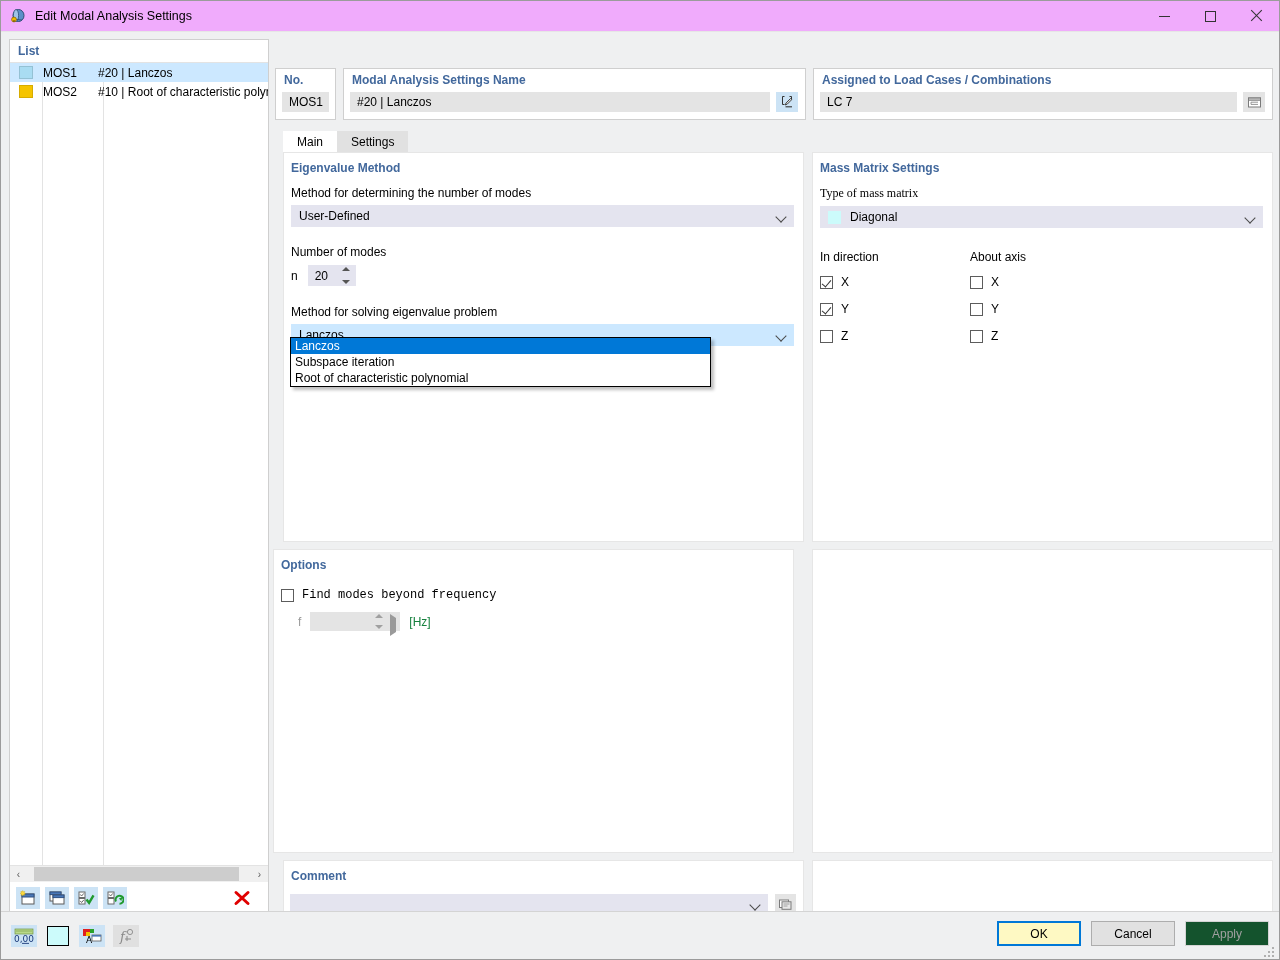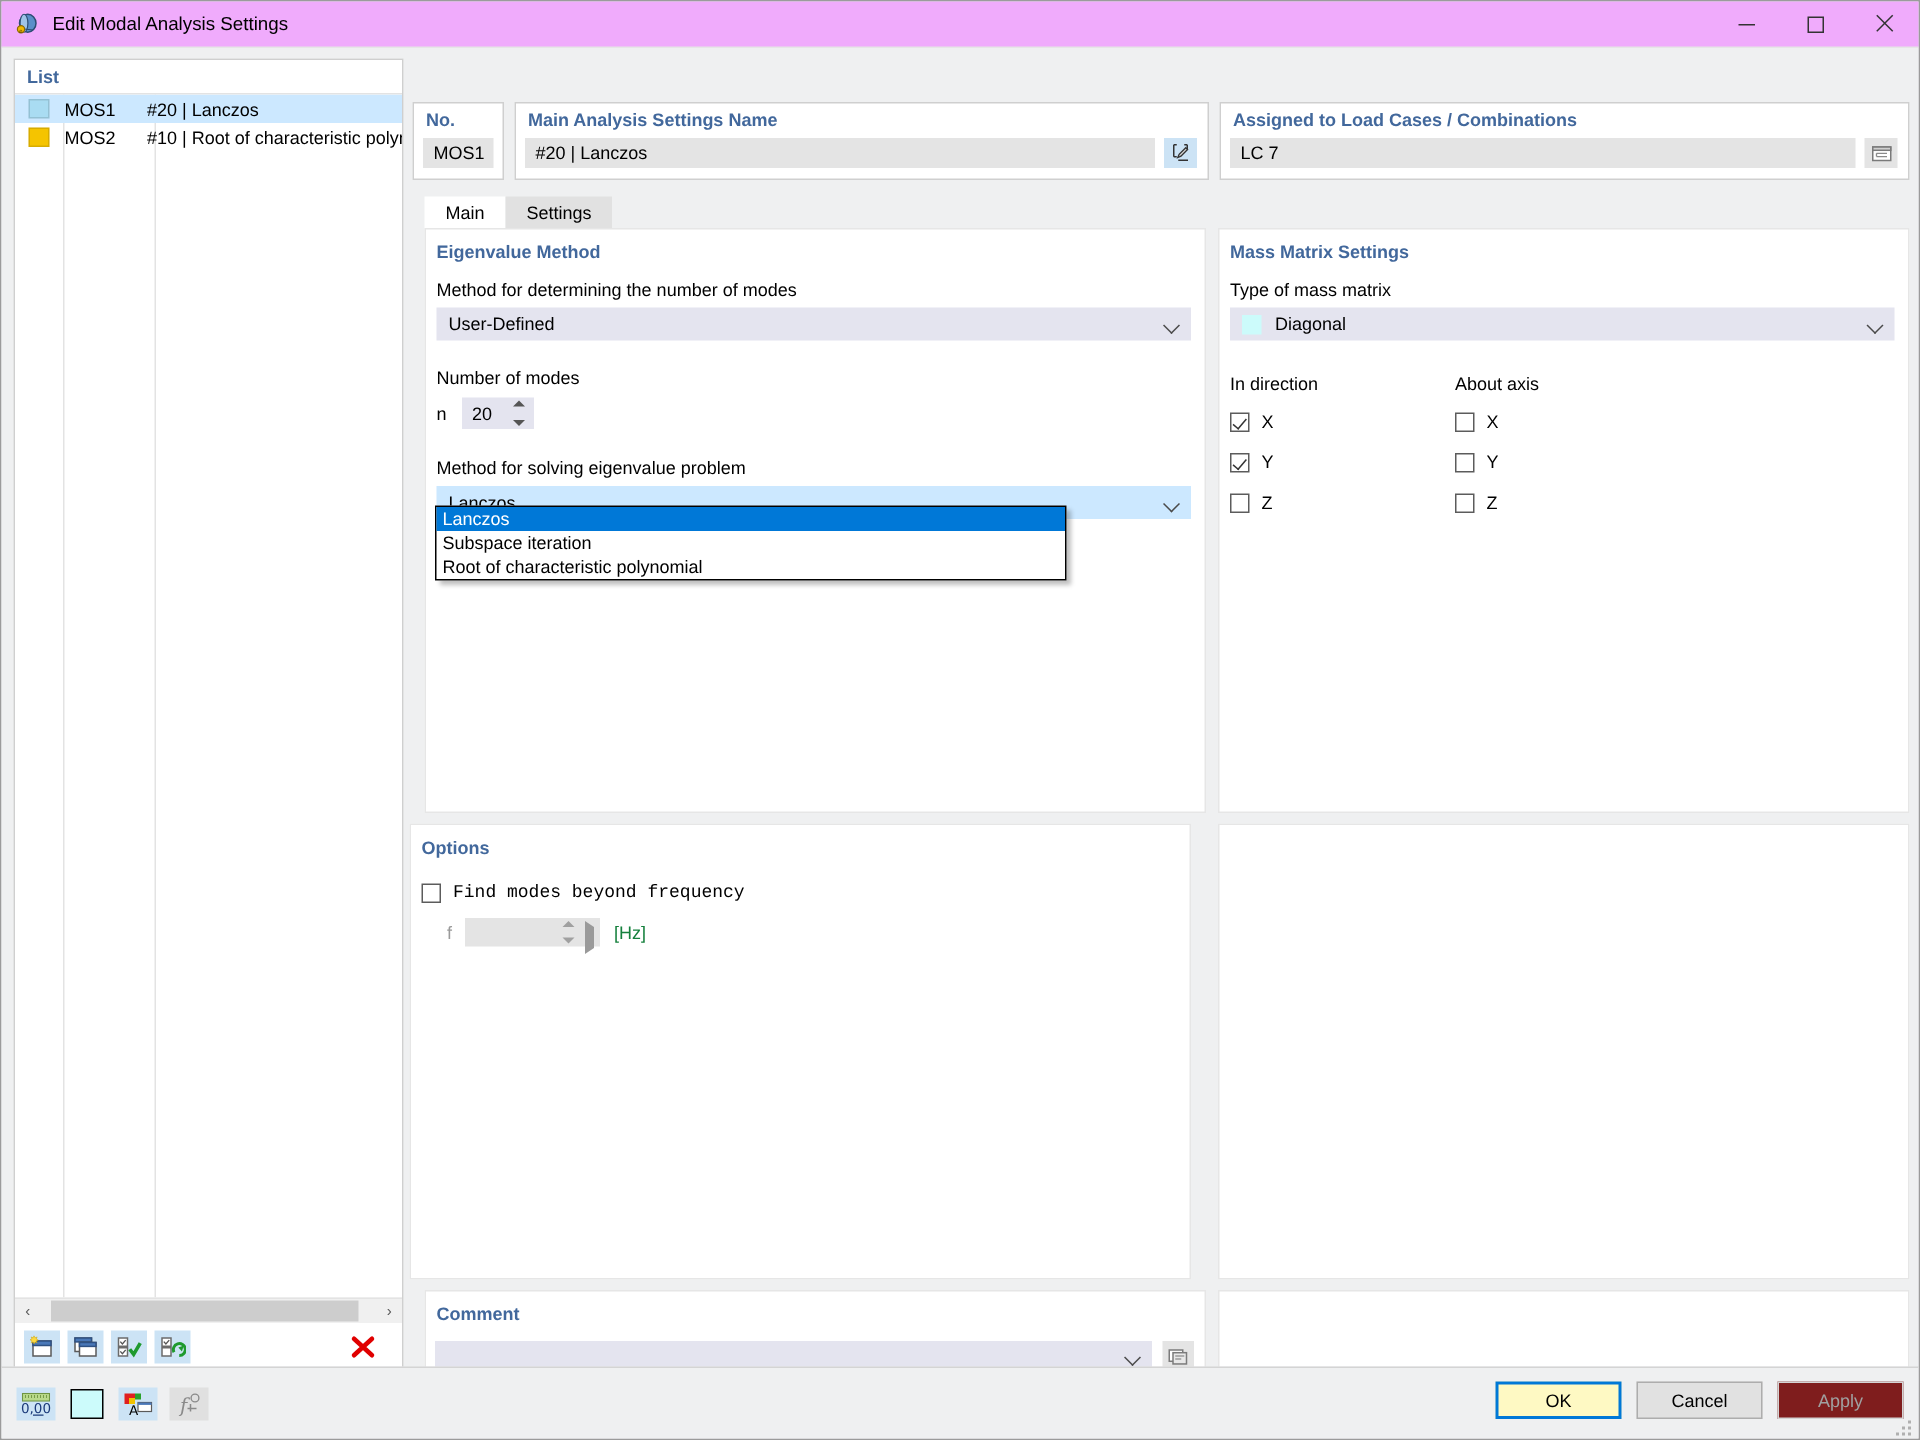--- a/index.html
+++ b/index.html
@@ -377,7 +377,7 @@
     </div>
 
     <div id="name-panel">
-      <div class="grp-title">Main Analysis Settings Name</div>
+      <div class="grp-title">Modal Analysis Settings Name</div>
       <div style="display:flex; align-items:center; gap:6px; margin:5px 7px 0 6px;">
         <div class="ro-field" style="flex:1 1 auto;">#20 | Lanczos</div>
         <div class="icon-btn">

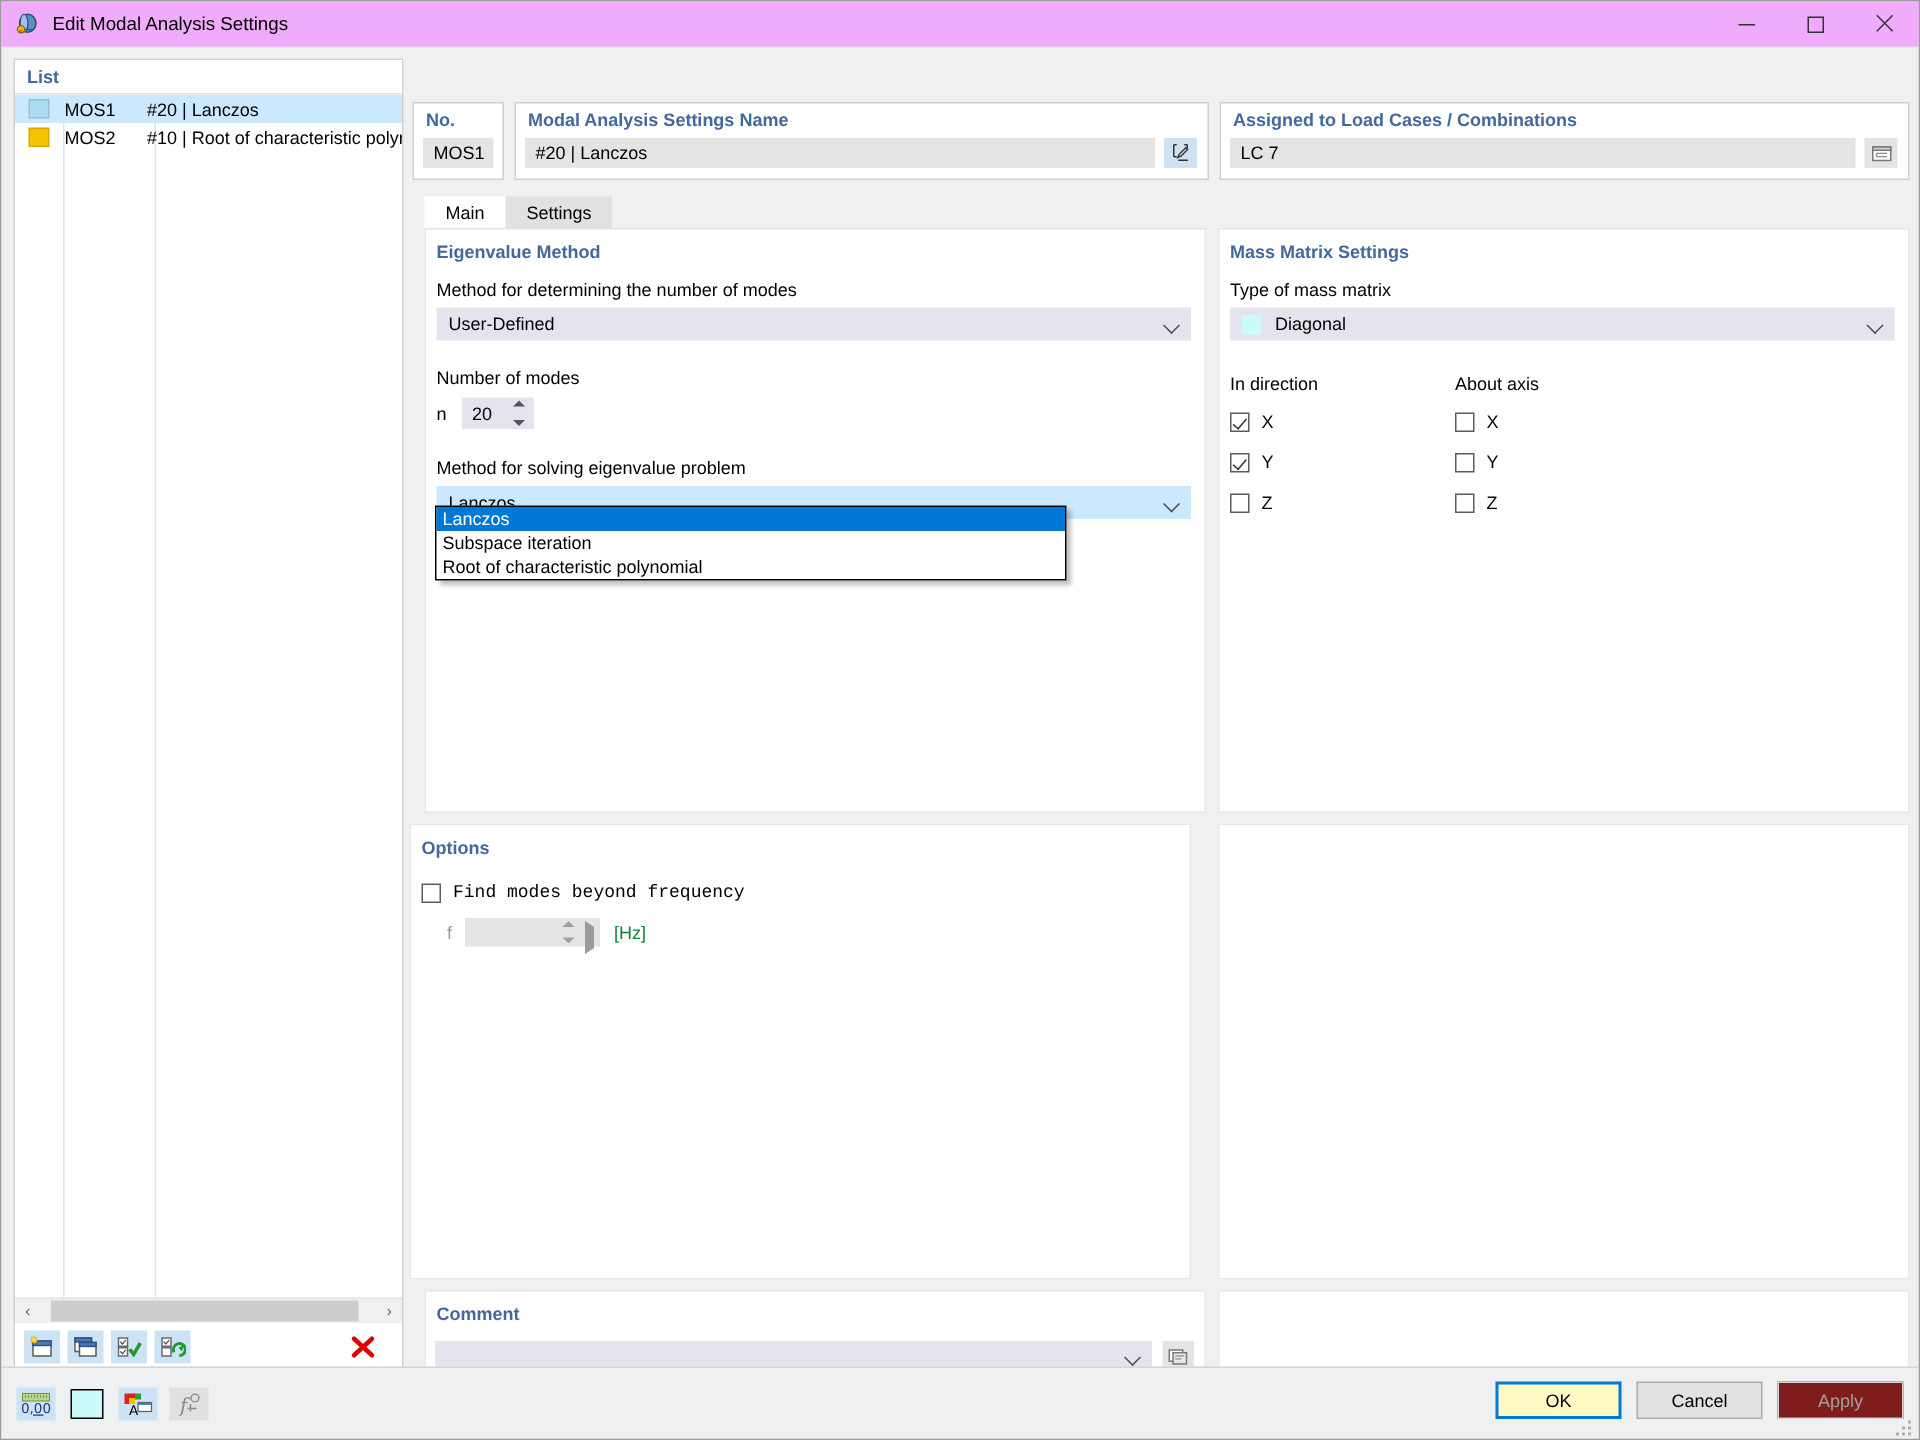--- a/index.html
+++ b/index.html
@@ -454,7 +454,7 @@
     <div class="panel" id="panel-mass">
       <div class="panel-title">Mass Matrix Settings</div>
 
-      <div class="field-label" style="margin:11px 0 0 7px;">Type of mass matrix</div>
+      <div class="field-label" style="margin:11px 0 0 7px;font-family:Liberation Serif, serif;">Type of mass matrix</div>
 
       <div class="combo" style="margin:5px 9px 0 7px;">
         <span class="swatch-cyan"></span>

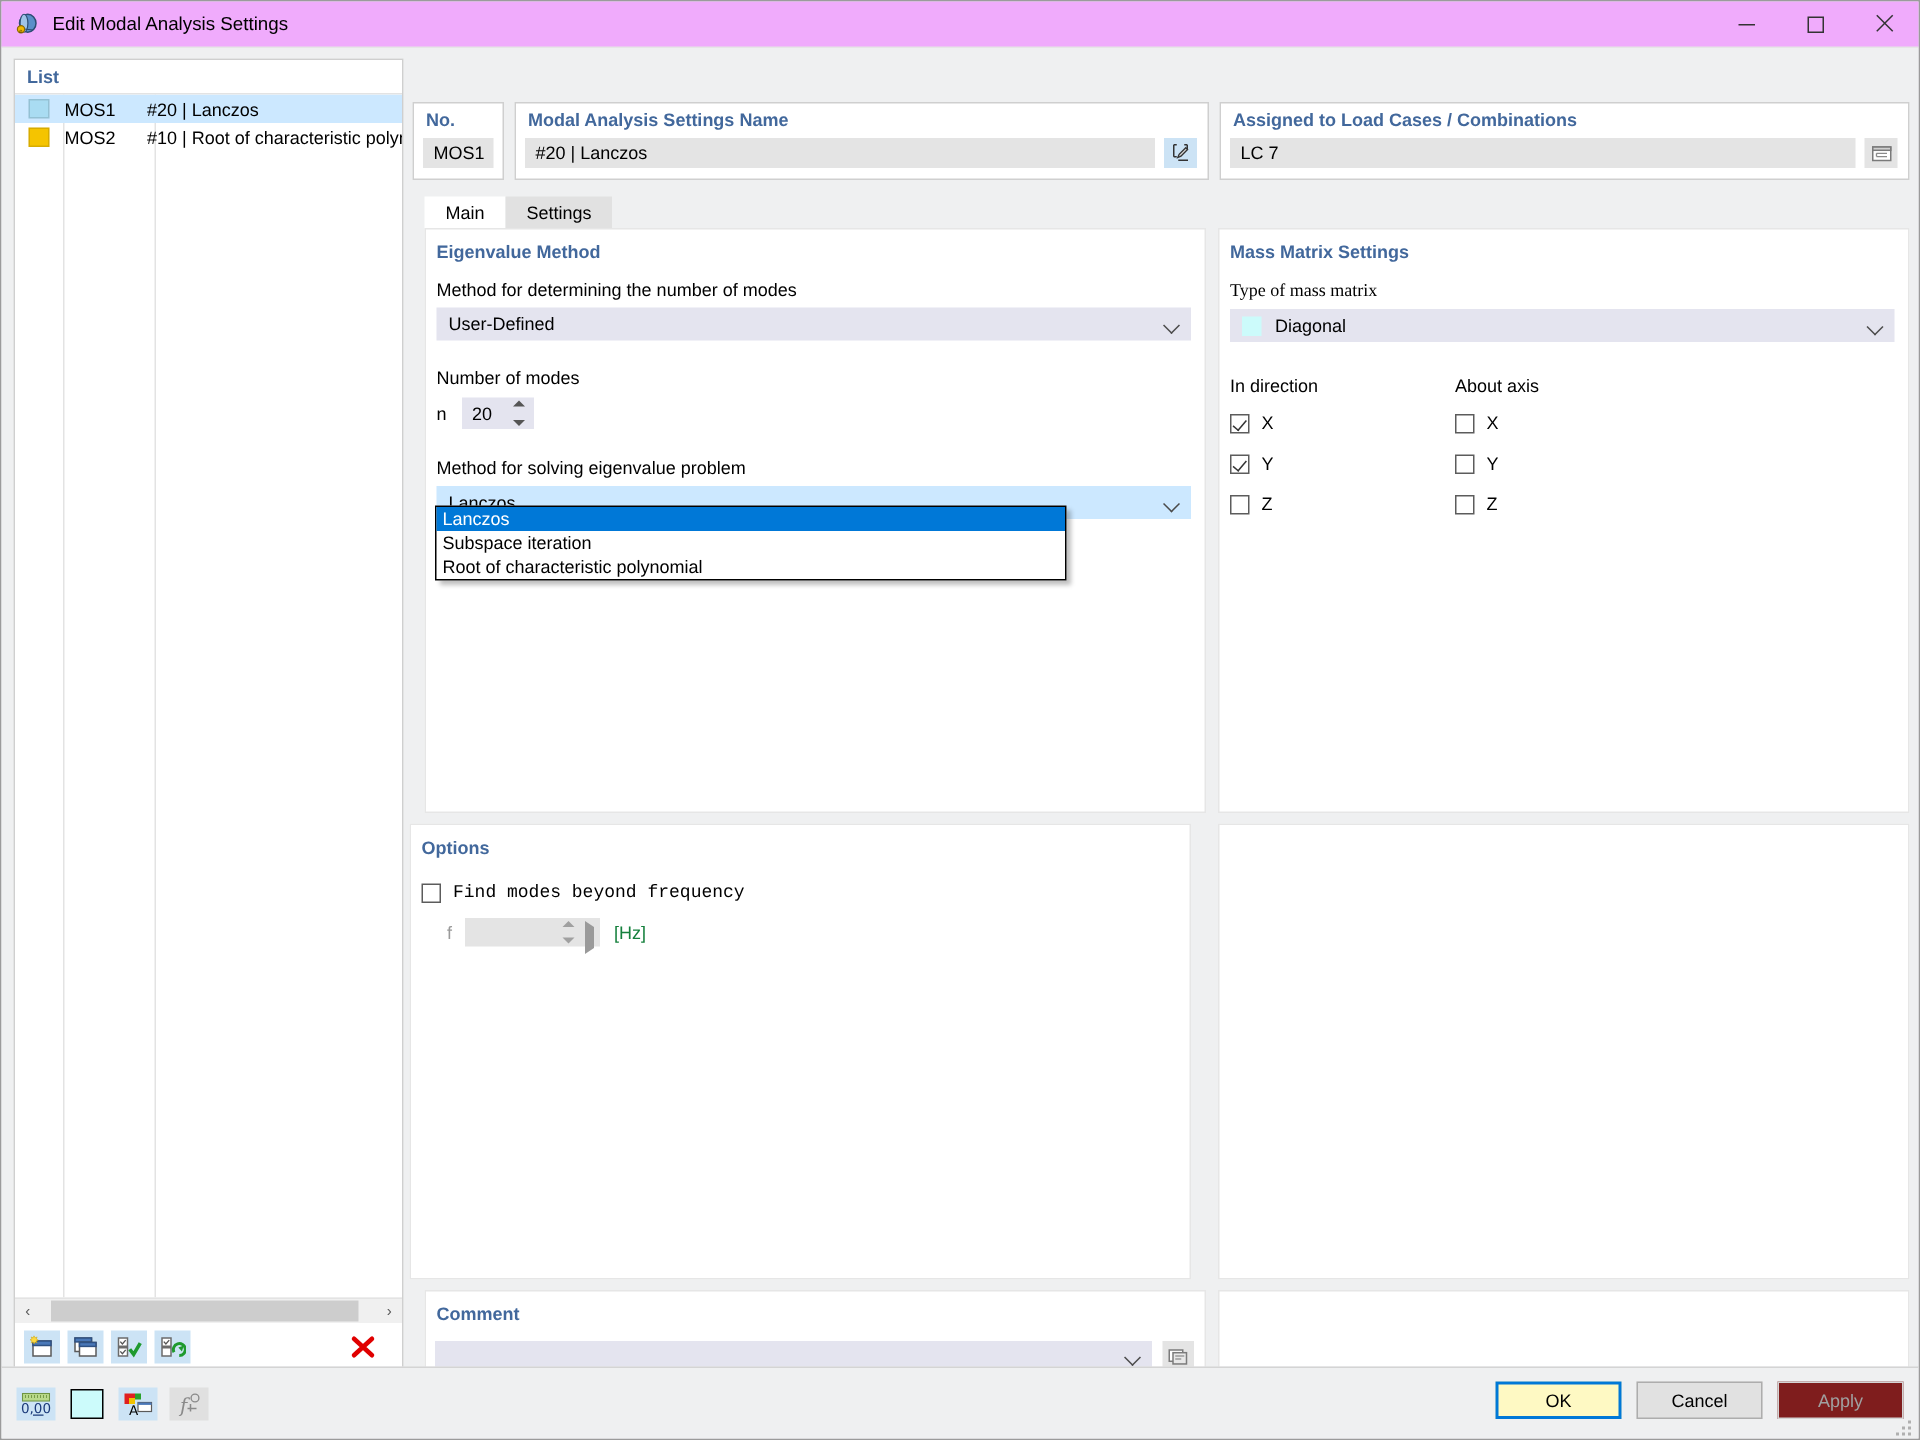--- a/index.html
+++ b/index.html
@@ -268,7 +268,7 @@
     background: #e1e1e1; border: 1px solid #adadad;
   }
   .dlg-btn.default { background: #fef9c3; border: 2px solid #0078d7; }
-  .dlg-btn.disabled { color: #a0a0a0; background: #7f1d1d; border-color: #d4d4d4; }
+  .dlg-btn.disabled { color: #a0a0a0; background: #14532d; border-color: #d4d4d4; }
   #grip { position: absolute; right: 3px; bottom: 2px; width: 12px; height: 12px; }
   .grip-dot { position: absolute; width: 2px; height: 2px; background: #b0b0b0; }
 </style>

